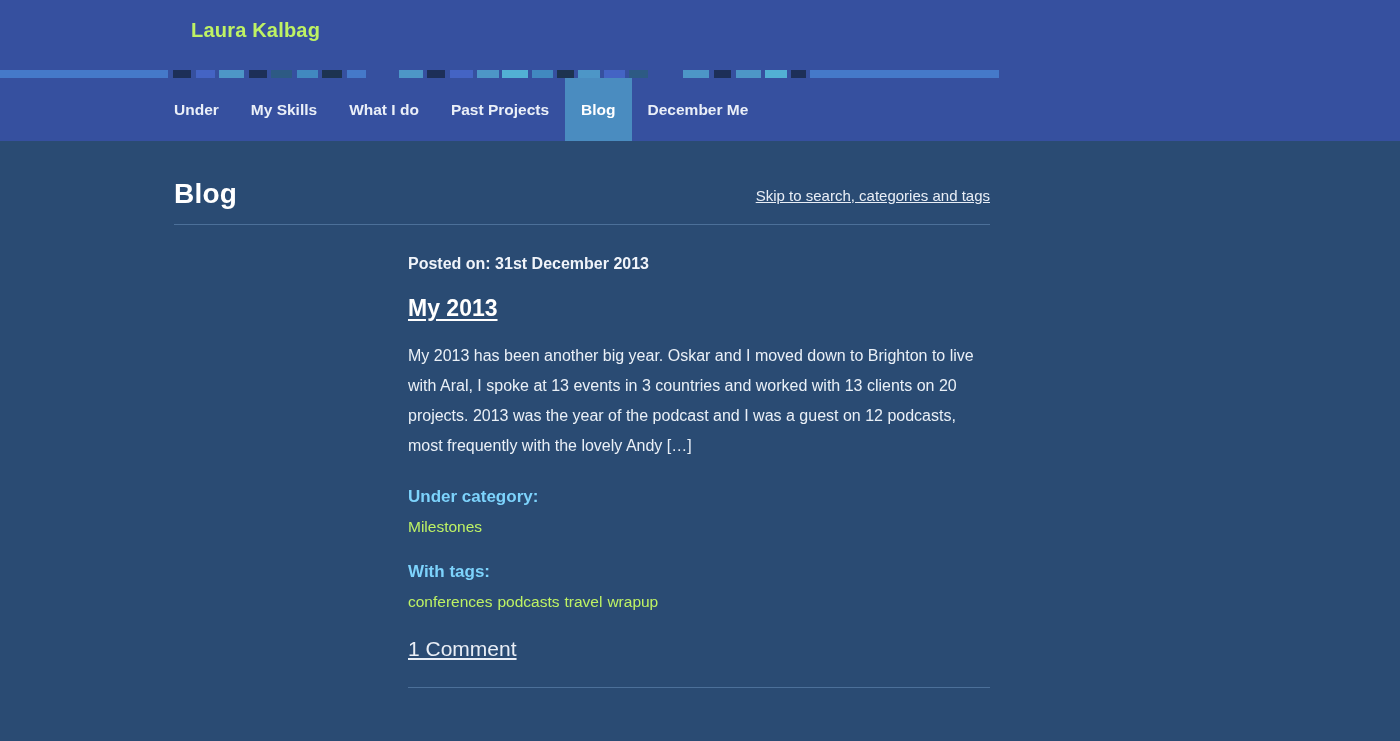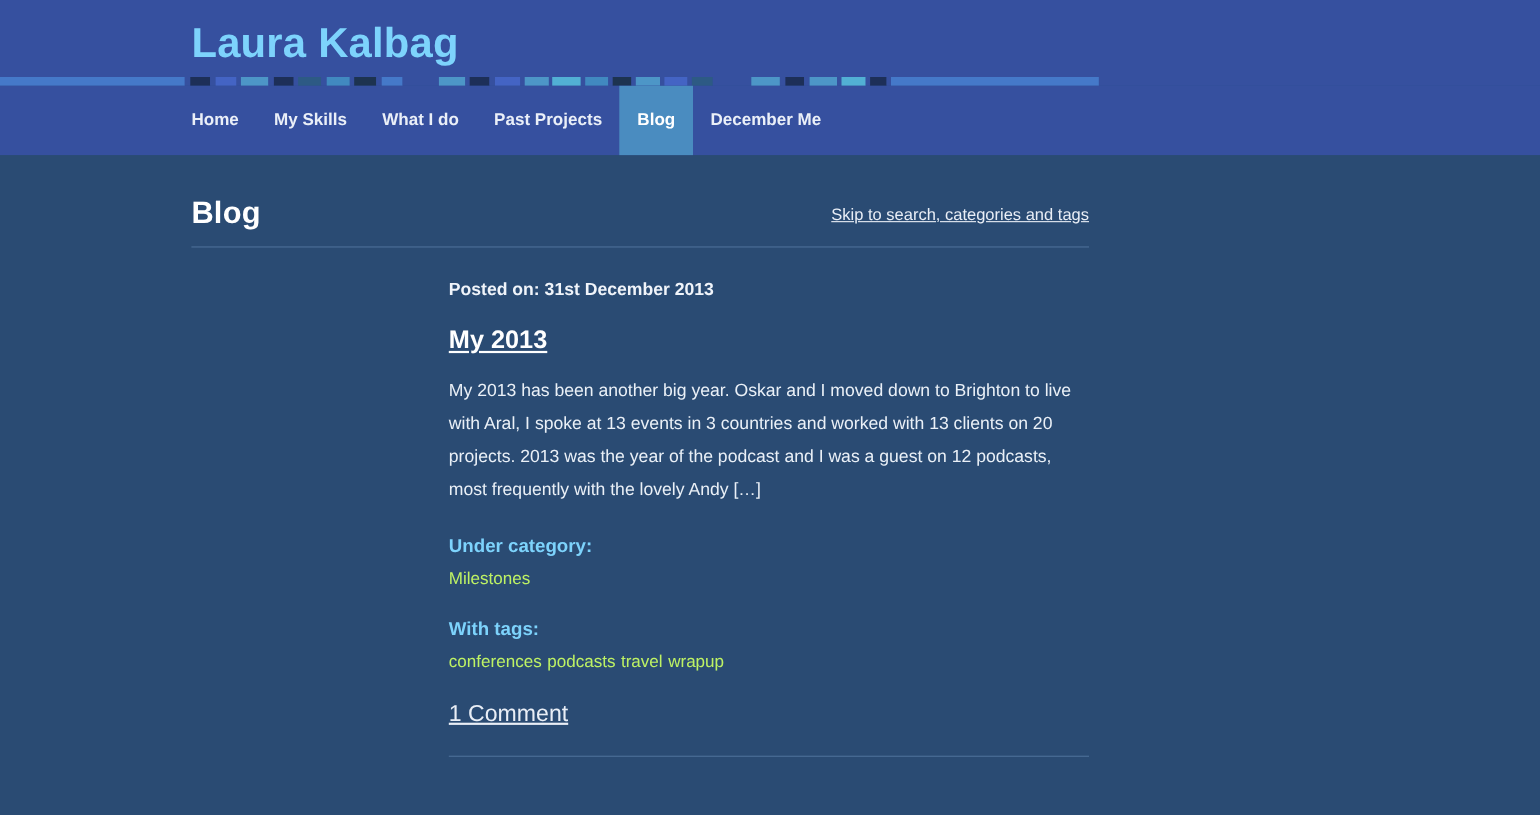--- a/index.html
+++ b/index.html
@@ -23,13 +23,13 @@
   }
   .site-title {
     position: absolute;
-    left: 174px;
+    left: 191px;
     top: 19px;
     margin: 0;
-    font-size: 38px;
+    font-size: 20px;
     font-weight: bold;
     letter-spacing: 0.2px;
-    color: #7dd3fc;
+    color: #bef264;
   }
 
   

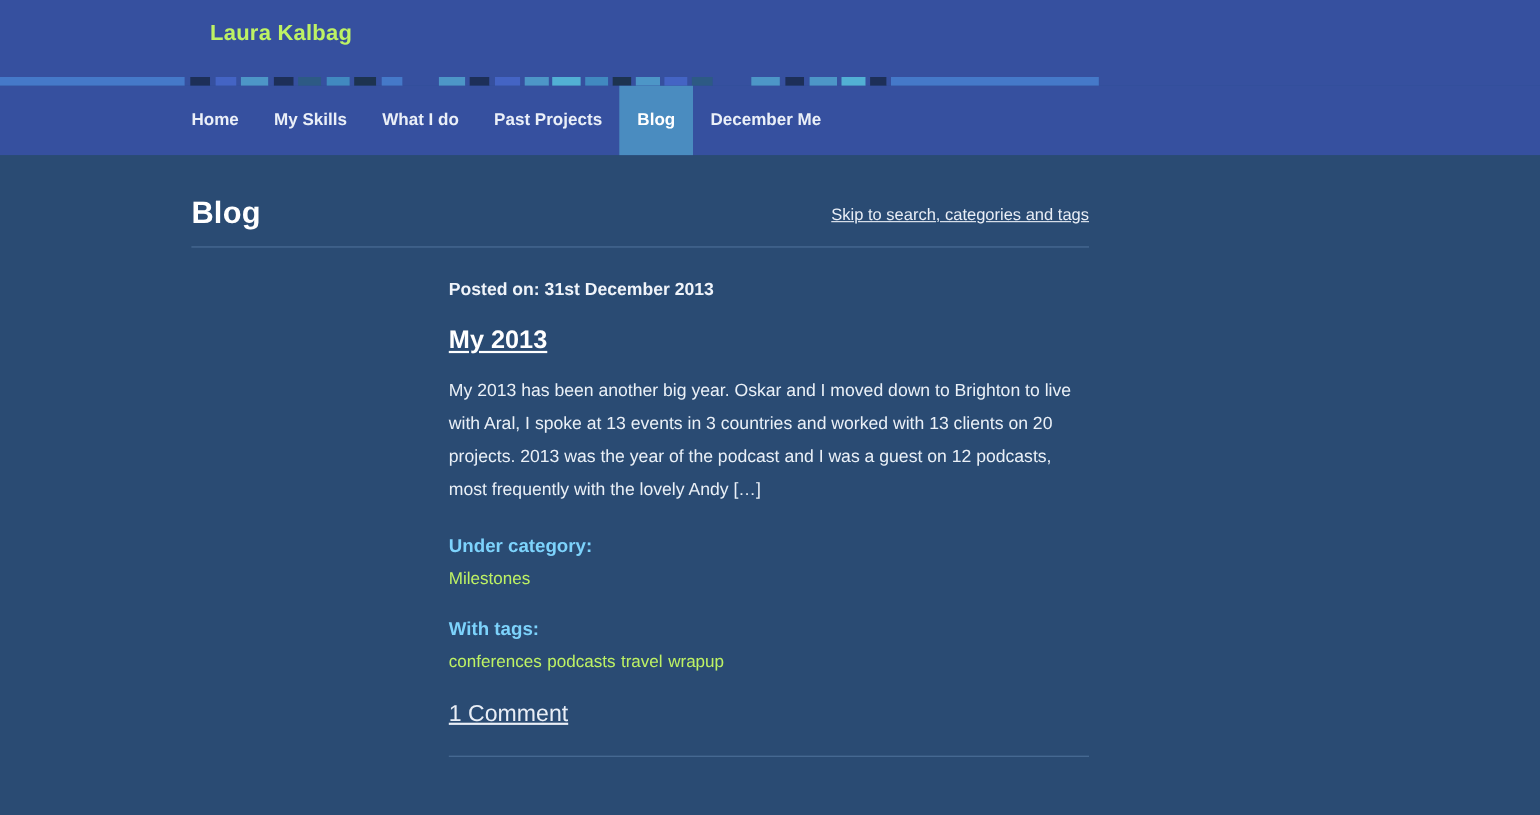--- a/index.html
+++ b/index.html
@@ -218,7 +218,7 @@
   </div>
 
 <nav class="site-nav">
-    <a class="nav-item">Home</a>
+    <a class="nav-item">Under</a>
     <a class="nav-item">My Skills</a>
     <a class="nav-item">What I do</a>
     <a class="nav-item">Past Projects</a>

